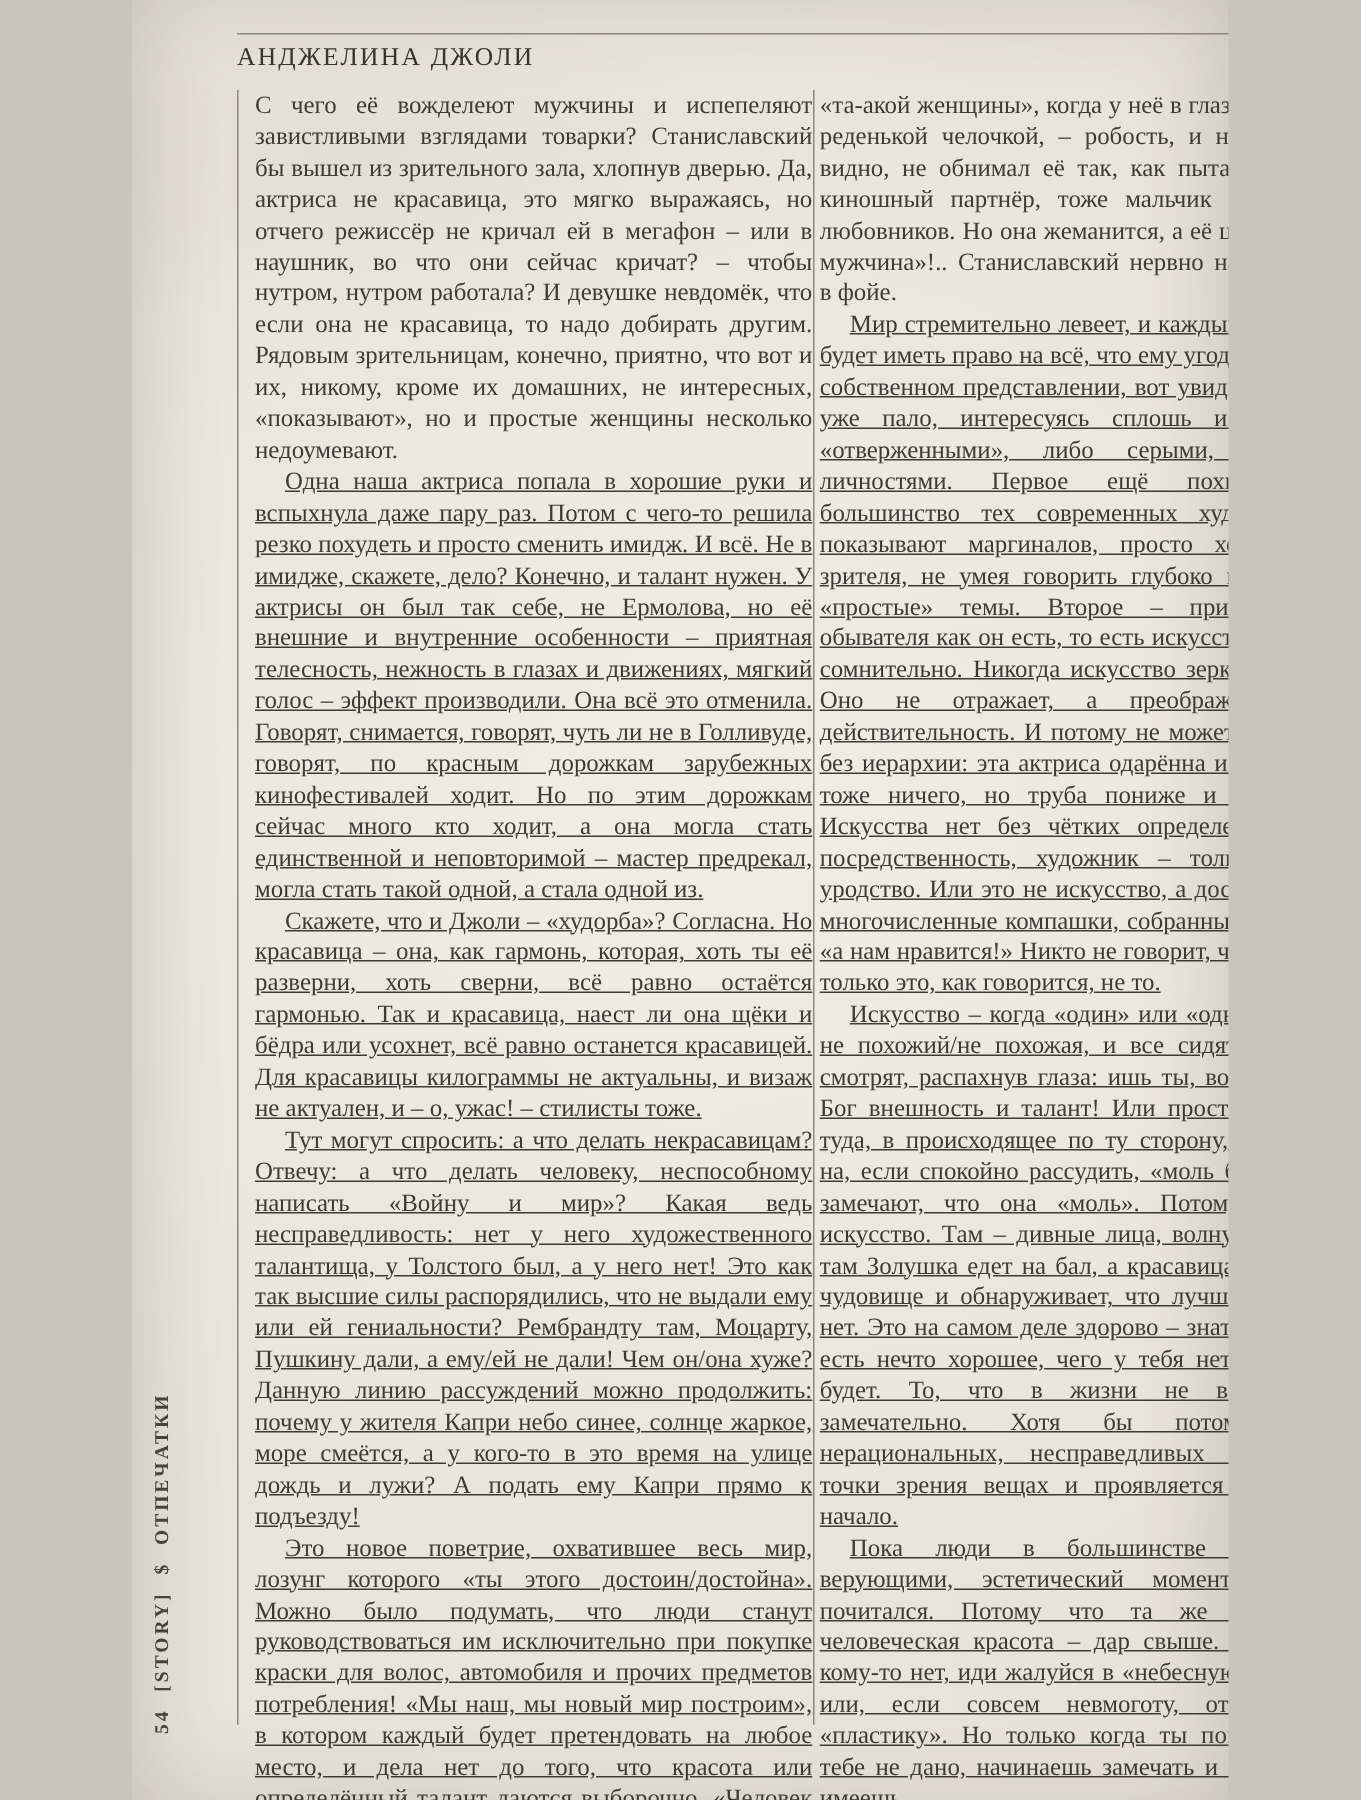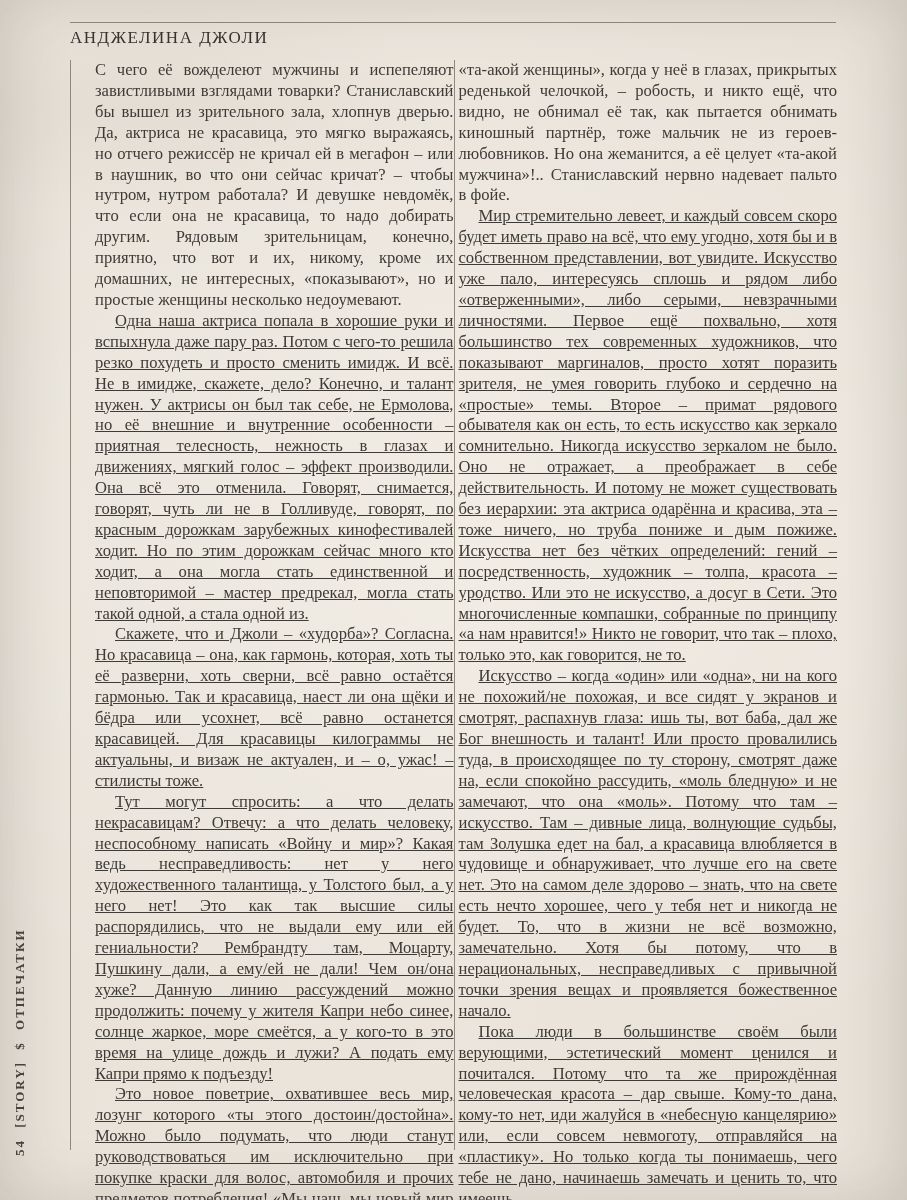--- a/index.html
+++ b/index.html
@@ -9,7 +9,7 @@
   }
   .page {
     position: relative;
-    width: 907px;
+    width: 731px;
     height: 1200px;
     margin: 0 auto;
     background:

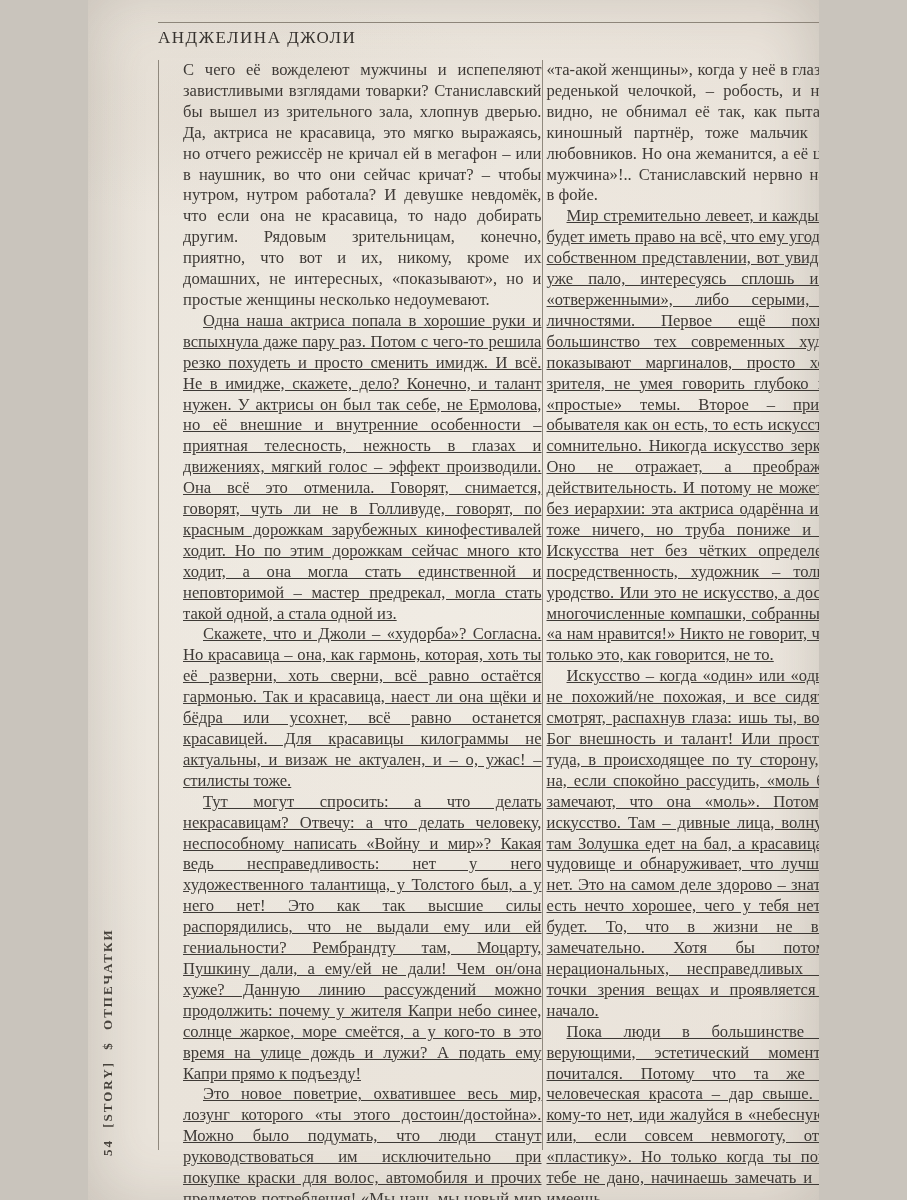--- a/index.html
+++ b/index.html
@@ -51,7 +51,7 @@
     box-sizing: border-box;
     width: 50%;
     border-left: 1px solid #8f887d;
-    padding-left: 24px;
+    padding-left: 11px;
     font-size: 16.6px;
     line-height: 20.9px;
     text-align: justify;

